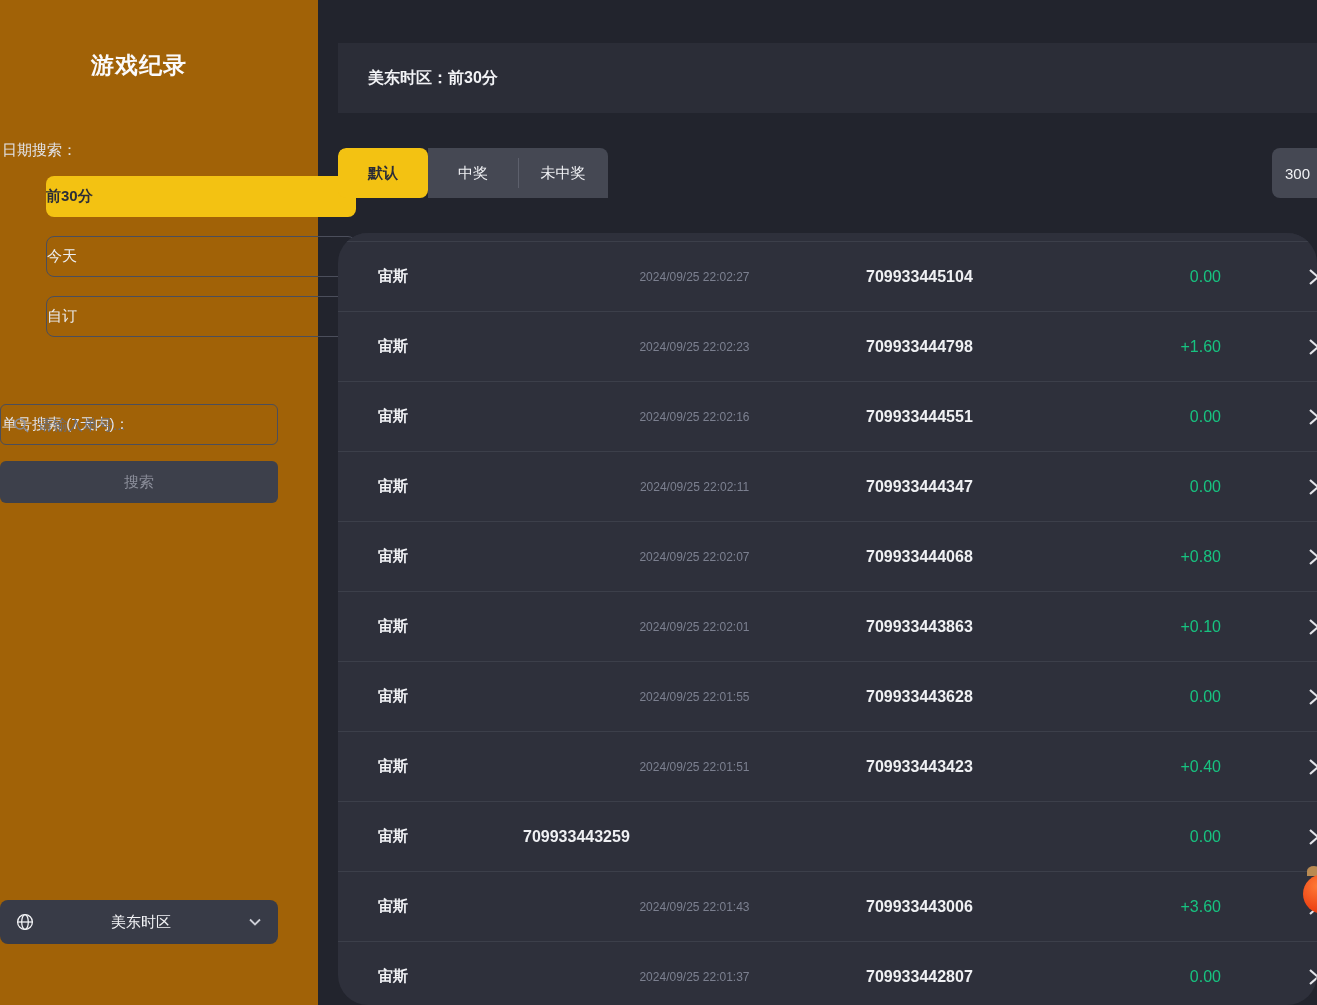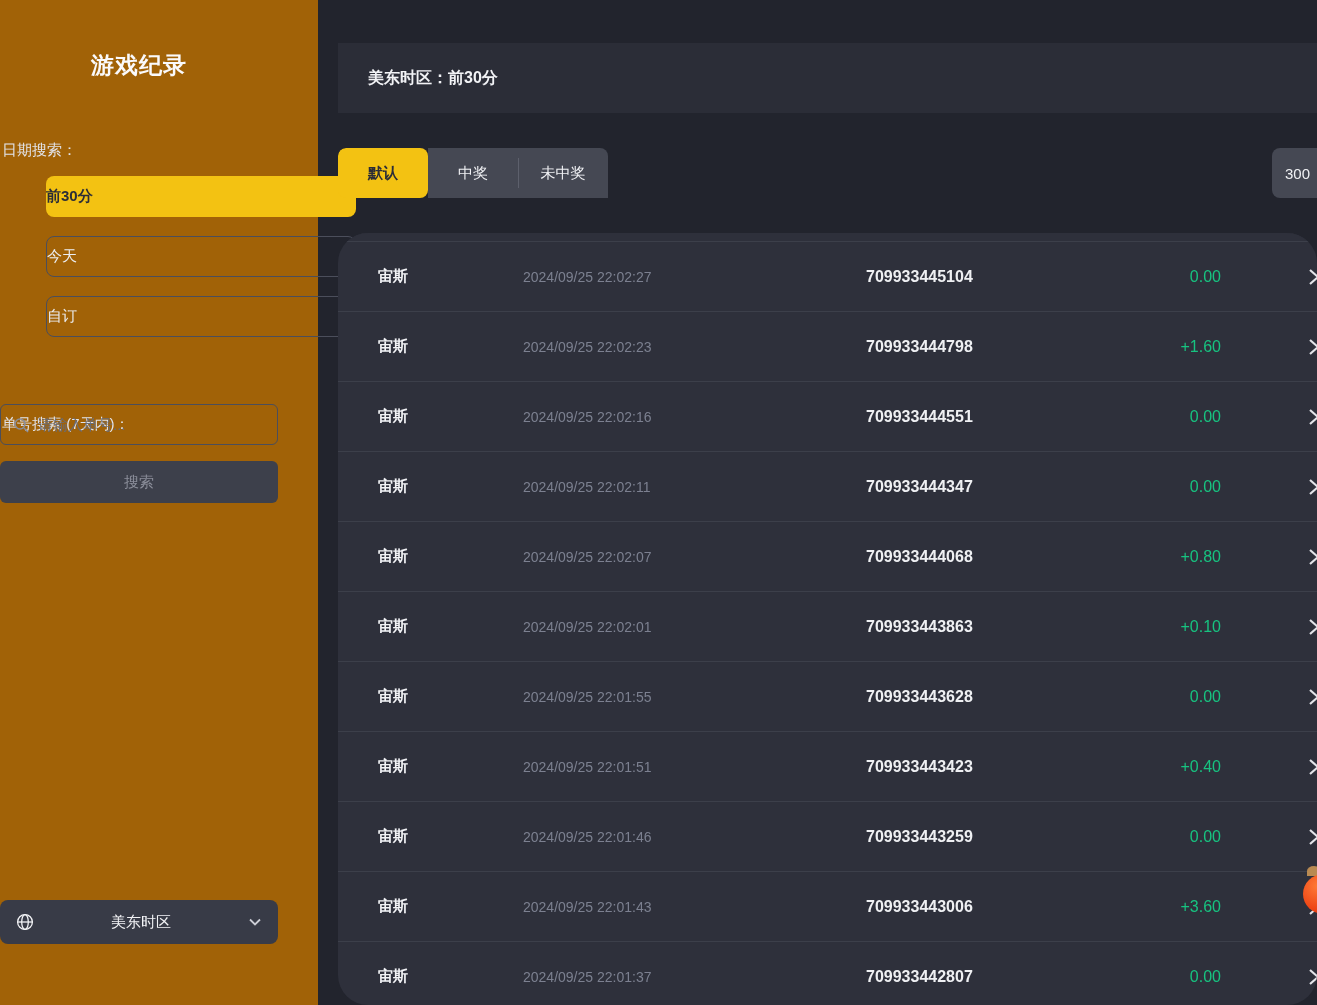--- a/index.html
+++ b/index.html
@@ -108,7 +108,7 @@
     position:relative; cursor:pointer;
   }
   .c-name  { width:145px; font-size:15px; font-weight:700; color:#f2f3f6; }
-  .c-time  { width:343px; font-size:14px; color:#7c8090; }
+  .c-time  { width:343px; font-size:12px; color:#7c8090;text-align:center; }
   .c-order { flex:1; font-size:16px; font-weight:700; color:#eff0f3; }
   .c-amount{ width:120px; text-align:right; font-size:16px; color:#17c380; }
   .c-chev  {

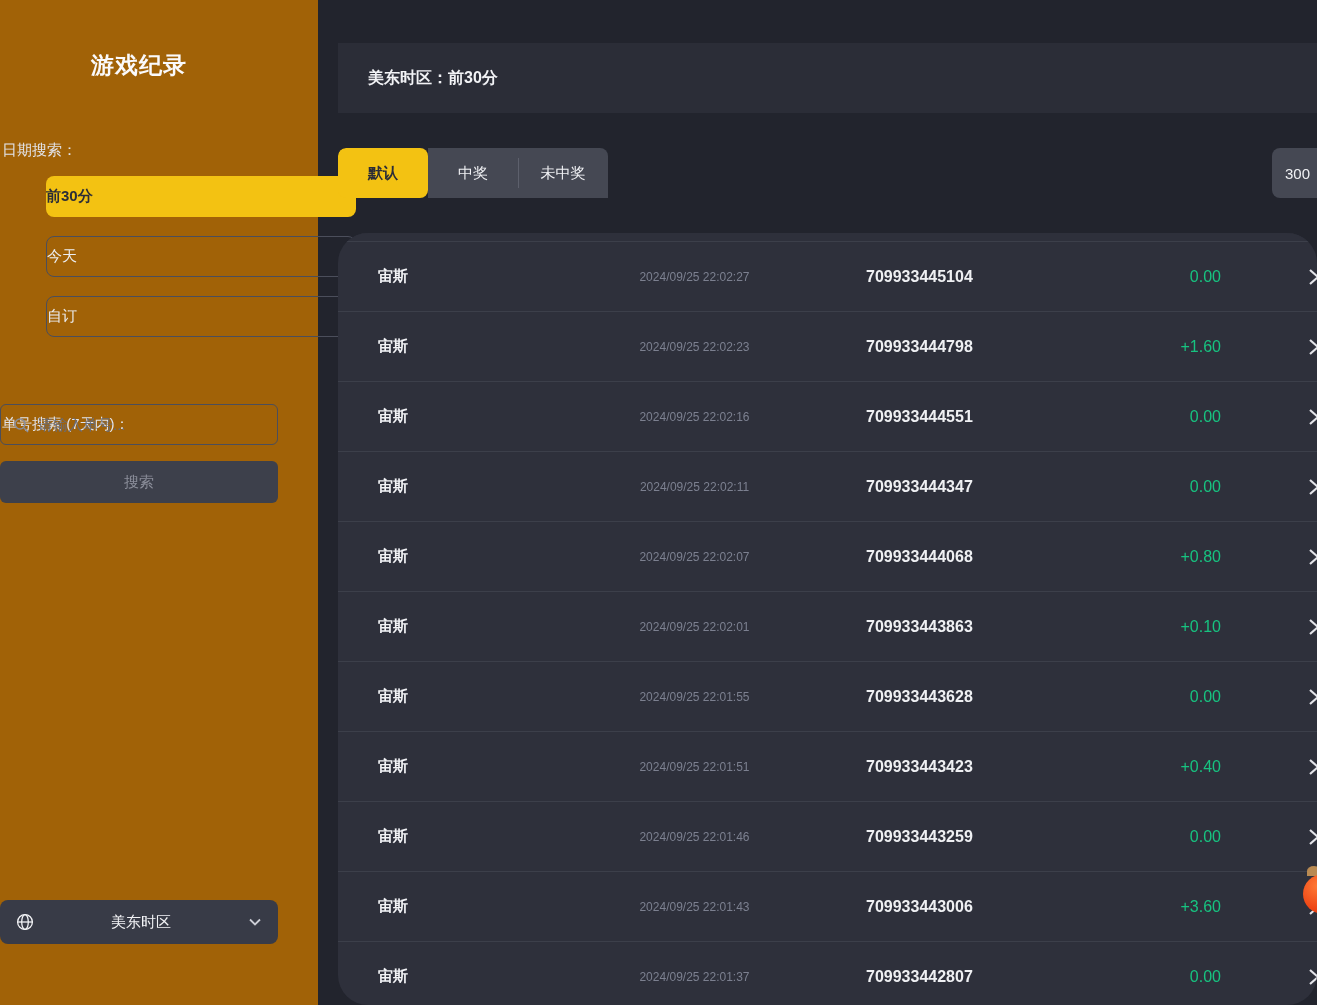--- a/index.html
+++ b/index.html
@@ -296,7 +296,6 @@
 
   <div class="trow">
     <span class="c-name">宙斯</span>
-    <span class="c-time">2024/09/25 22:01:46</span>
     <span class="c-order">709933443259</span>
     <span class="c-amount">0.00</span>
     <span class="c-chev icon">

